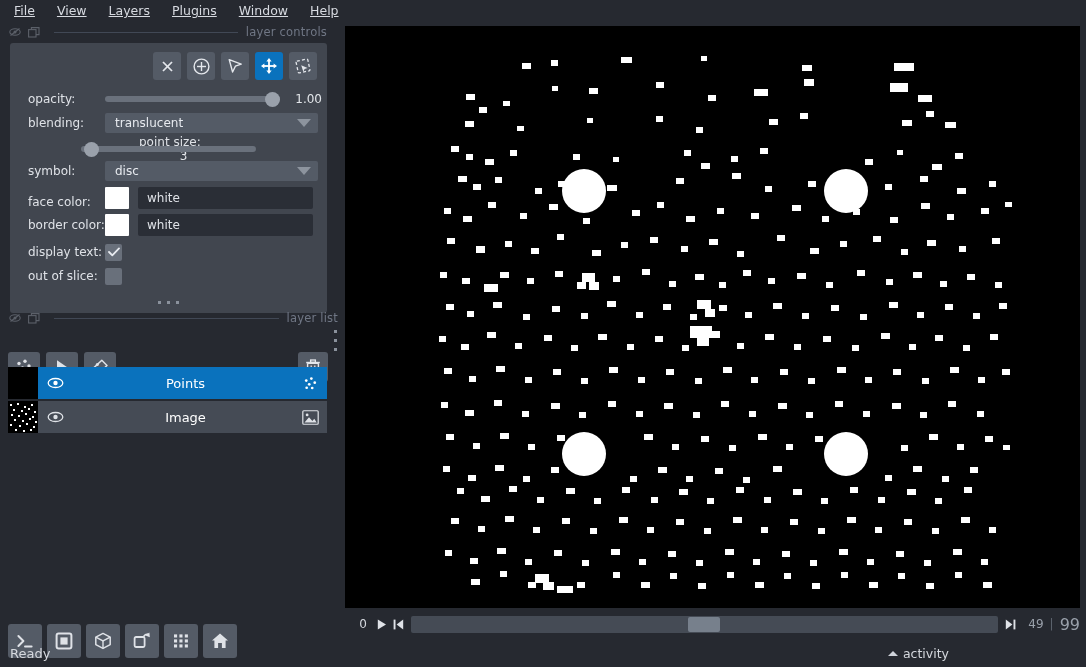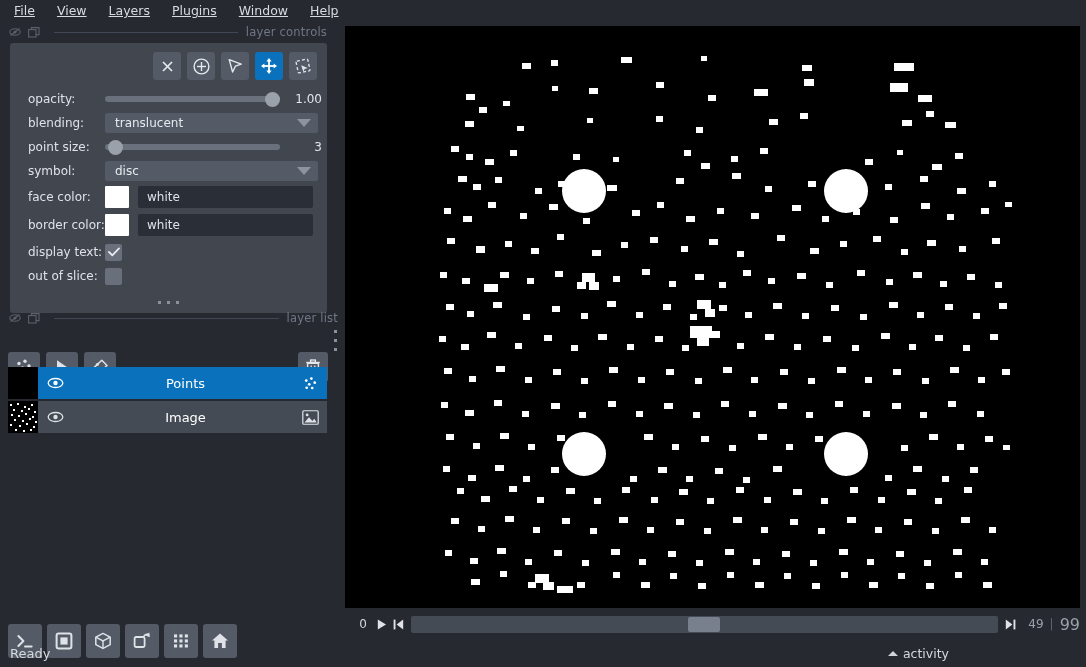--- a/index.html
+++ b/index.html
@@ -186,7 +186,7 @@
         </div>
       </div>
 
-      <div class="row" style="top:92px;">
+      <div class="row" style="top:92px;flex-direction:column;">
         <div class="lbl">point size:</div>
         <div class="slidewrap">
           <div class="strack"></div>

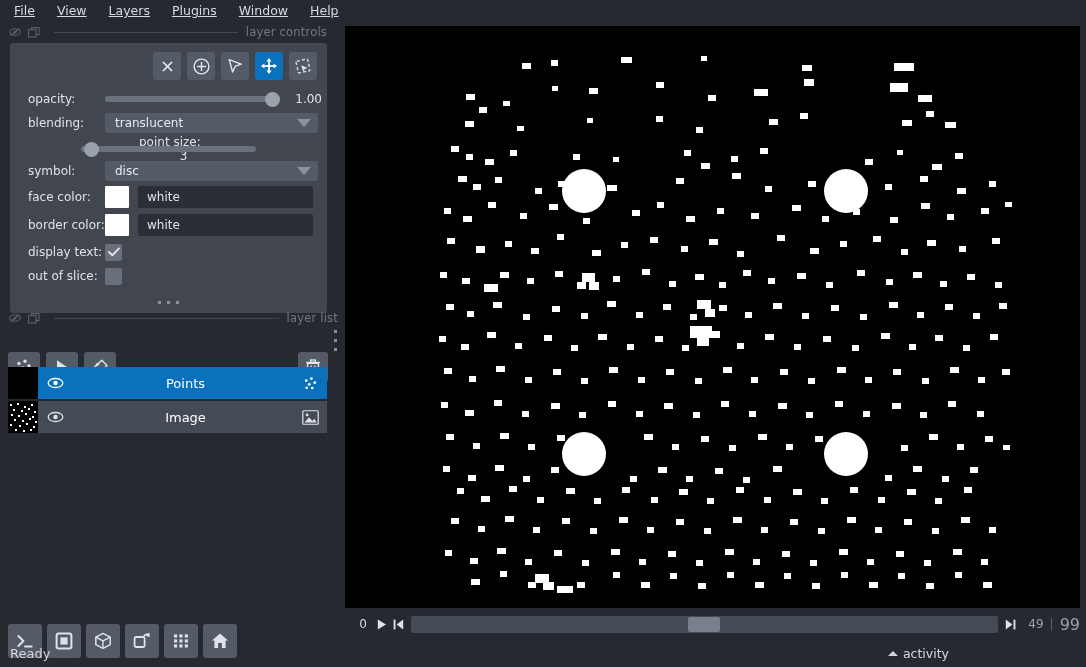--- a/index.html
+++ b/index.html
@@ -203,7 +203,7 @@
         </div>
       </div>
 
-      <div class="row" style="top:142px;">
+      <div class="row" style="top:142px;align-items:flex-end;">
         <div class="lbl">face color:</div>
         <div class="swatch"></div>
         <div class="cedit">

